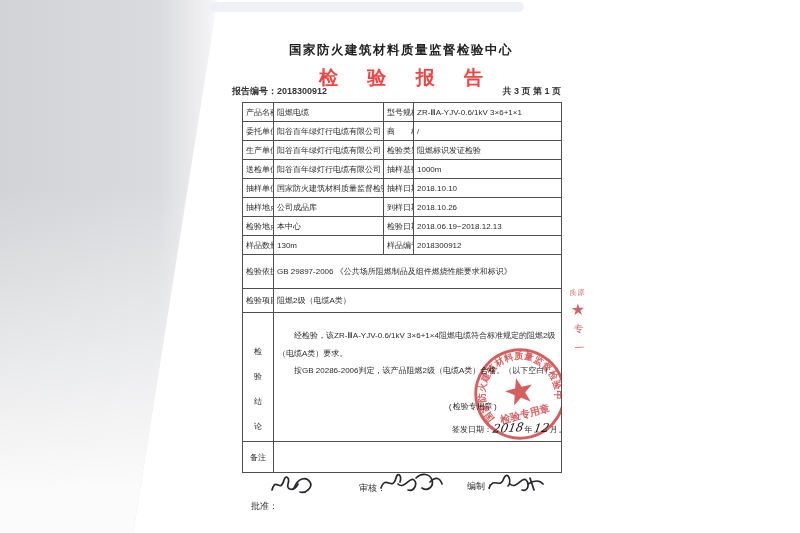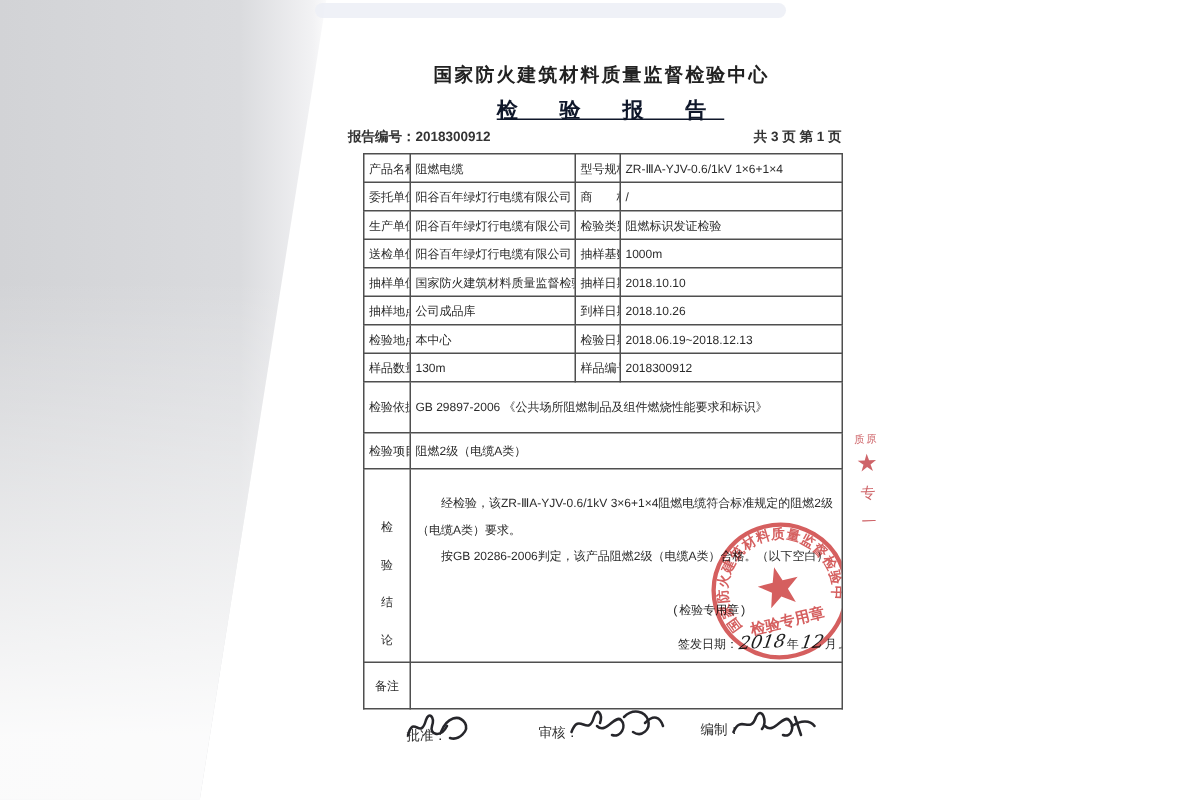--- a/index.html
+++ b/index.html
@@ -24,7 +24,7 @@
 
   .head { position:absolute; left:160px; top:42px; width:482px; text-align:center; }
   .head .org { font-size:12.5px; font-weight:bold; letter-spacing:1.5px; color:#222; }
-  .head .doc { margin-top:6px; font-size:14px; font-weight:bold; letter-spacing:12px; padding-left:12px; color:#0f172a;text-decoration:underline; }
+  .head .doc { margin-top:6px; font-size:19px; font-weight:bold; letter-spacing:12px; padding-left:12px; color:#ef4444; }
 
   .report-line {
     position:absolute; left:232px; top:85px; width:329px;

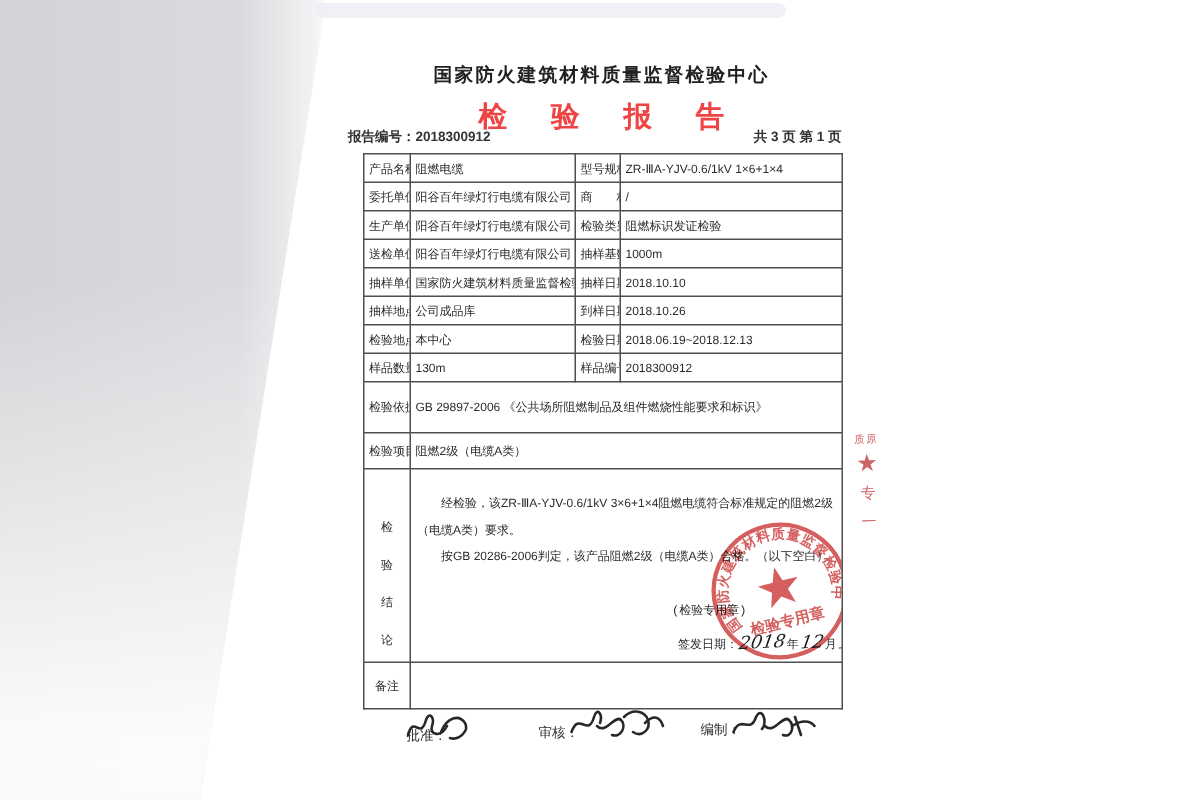--- a/index.html
+++ b/index.html
@@ -104,7 +104,7 @@
     <td class="lab">产品名称</td>
     <td>阻燃电缆</td>
     <td class="lab">型号规格</td>
-    <td>ZR-ⅢA-YJV-0.6/1kV 1×6+1×4</td>
+    <td>ZR-ⅢA-YJV-0.6/1kV 3×6+1×1</td>
   </tr>
   <tr class="r-std">
     <td class="lab">委托单位</td>

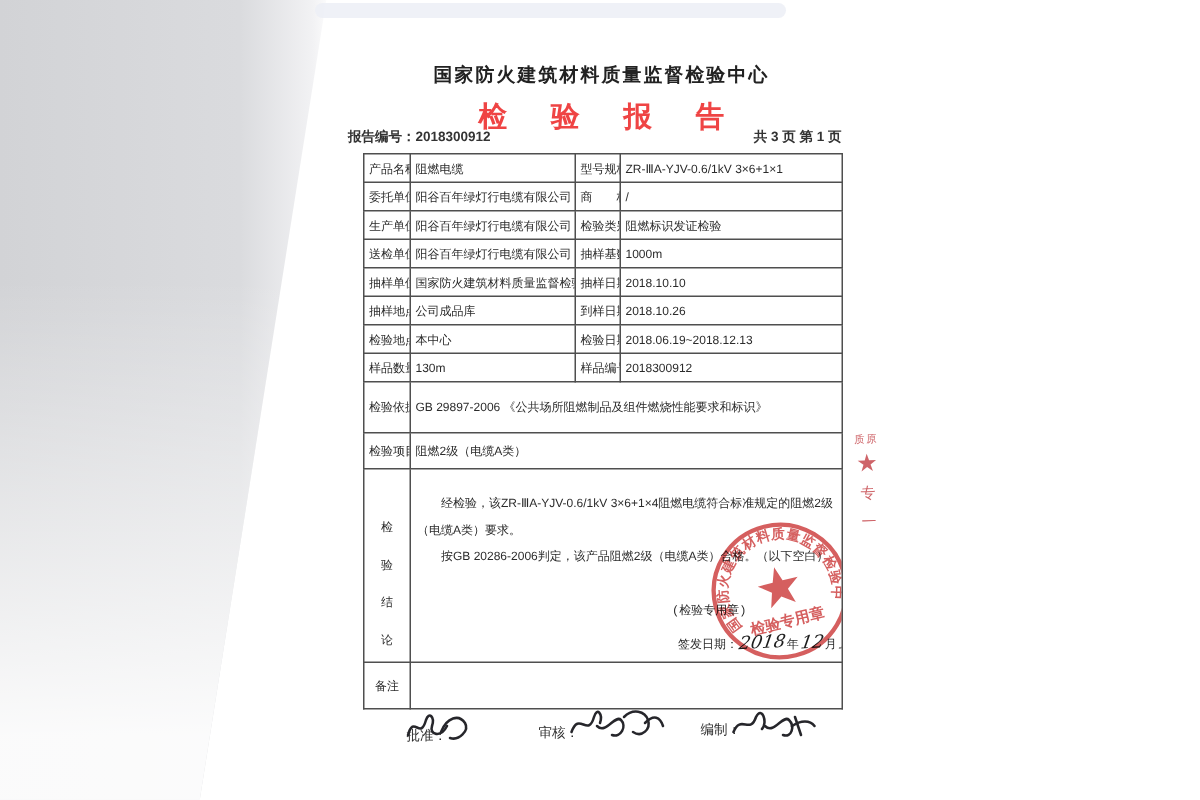--- a/index.html
+++ b/index.html
@@ -198,7 +198,7 @@
   <span class="es-bot">一</span>
 </div>
 
-<span class="footer-label" style="left:251px; top:484px;margin-left:20px;">批准：</span>
+<span class="footer-label" style="left:251px; top:500px;">批准：</span>
 <svg class="sig" style="left:268px; top:470px;" width="46" height="30" viewBox="0 0 46 30">
   <path d="M4 20 C8 6 12 24 16 10 C18 4 22 8 20 14 C18 20 26 22 30 14"></path>
   <path d="M26 18 C30 8 38 6 42 12 C45 17 38 24 32 22"></path>

